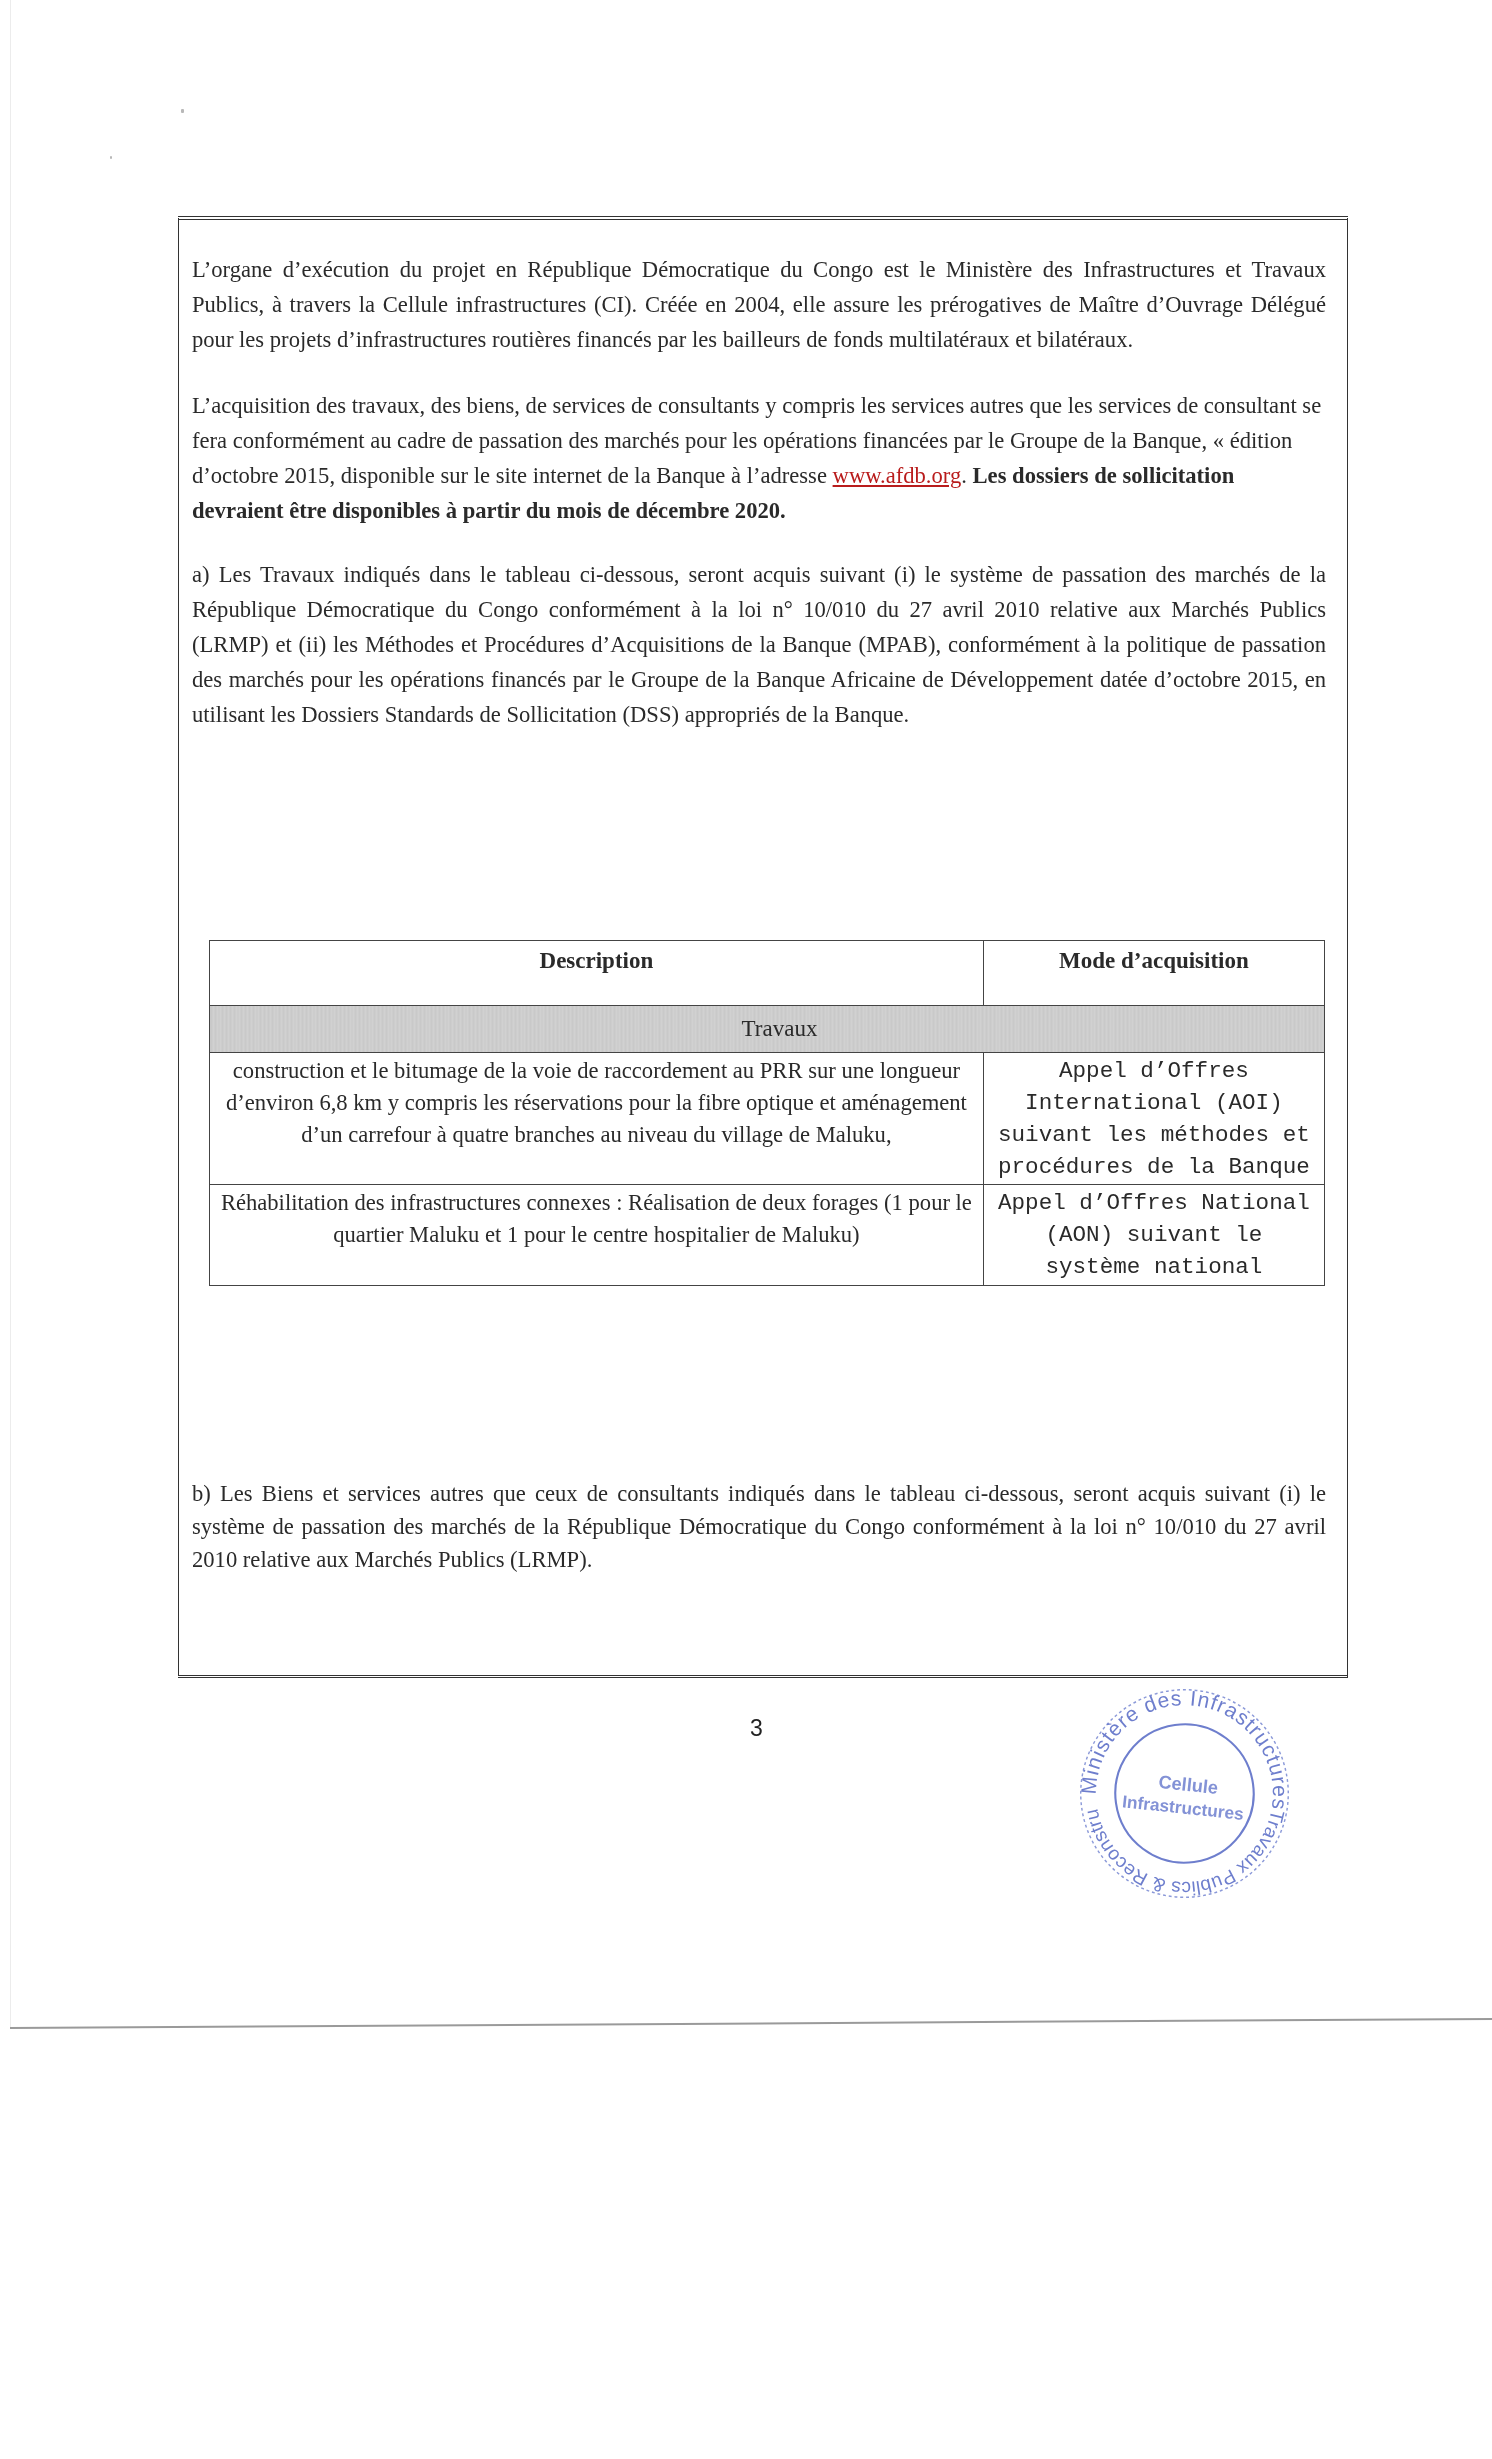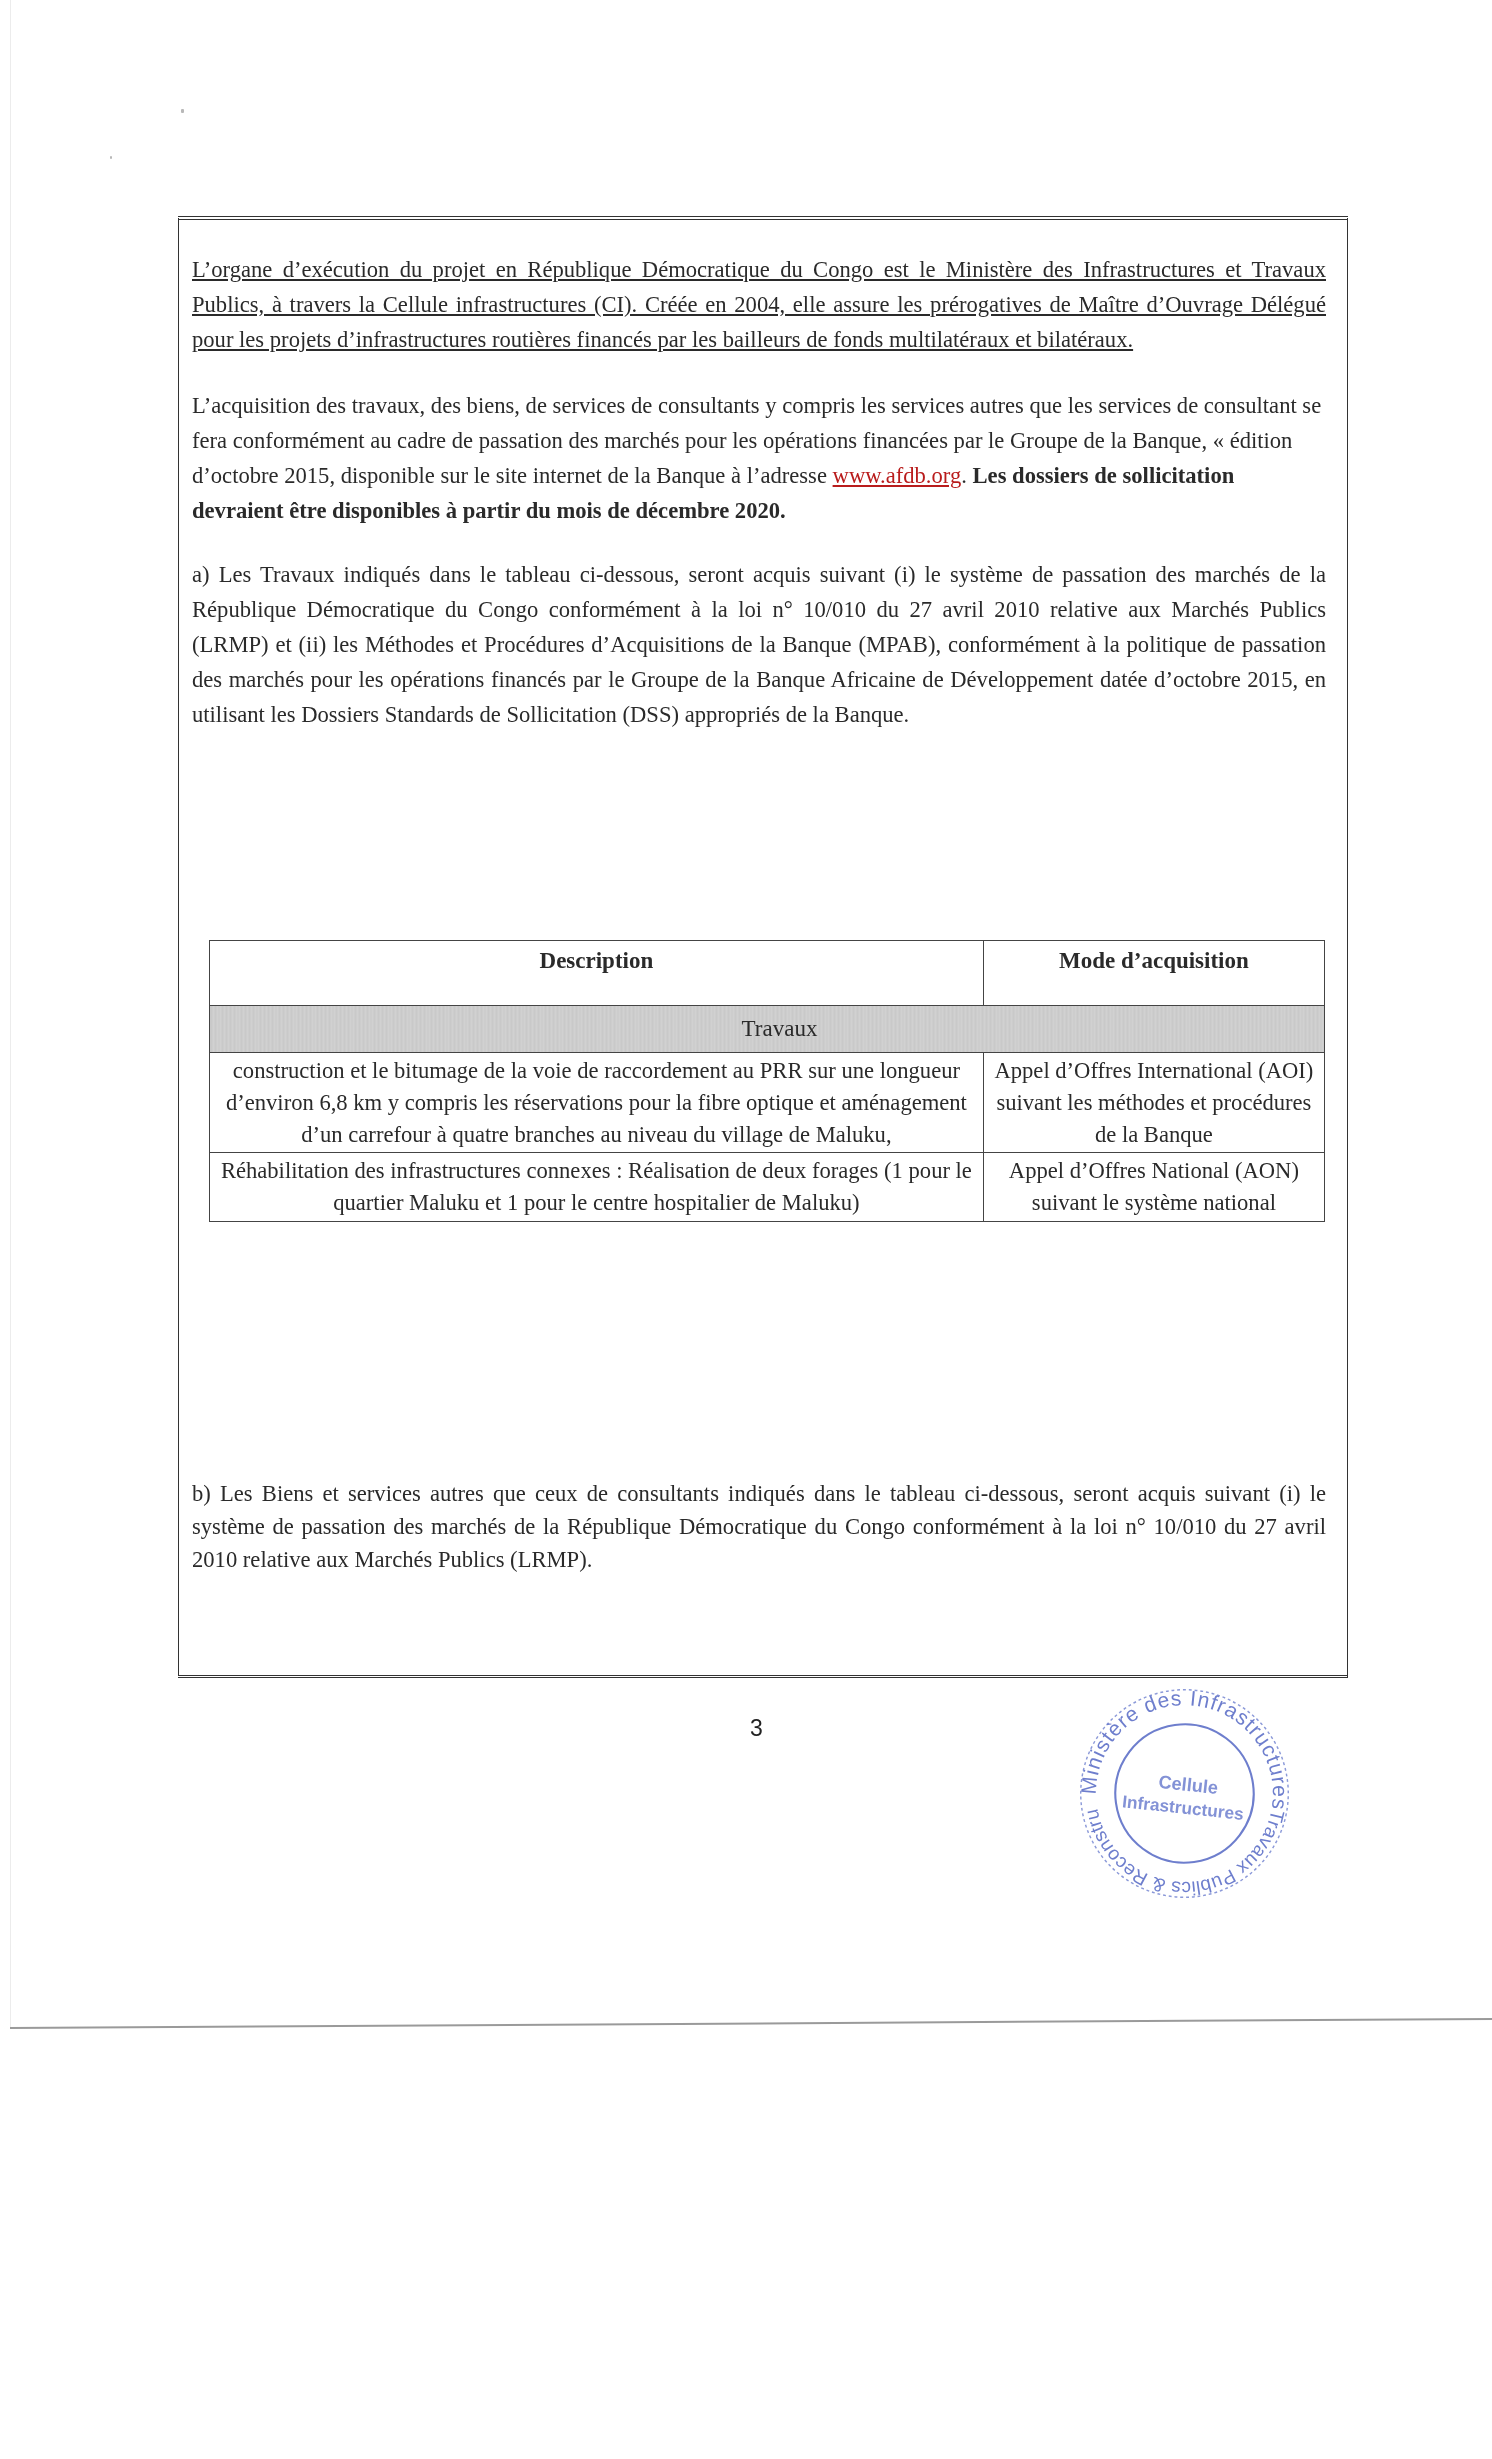--- a/index.html
+++ b/index.html
@@ -12,7 +12,7 @@
            border:1.9px solid #333; border-top:4.8px double #333; border-bottom:3.8px double #333; box-sizing:border-box; }
   .content { position:absolute; left:192px; top:252px; width:1134px; font-size:22.6px; line-height:35px; }
   .content p { margin:0; text-align:justify; }
-  .p1 { margin-bottom:31px !important;text-decoration:underline; }
+  .p1 { margin-bottom:31px !important; }
   .p2 { margin-bottom:29px !important; text-align:left !important; }
   .p3 { margin-bottom:29px !important; text-align:left !important; }
   .p4 { }

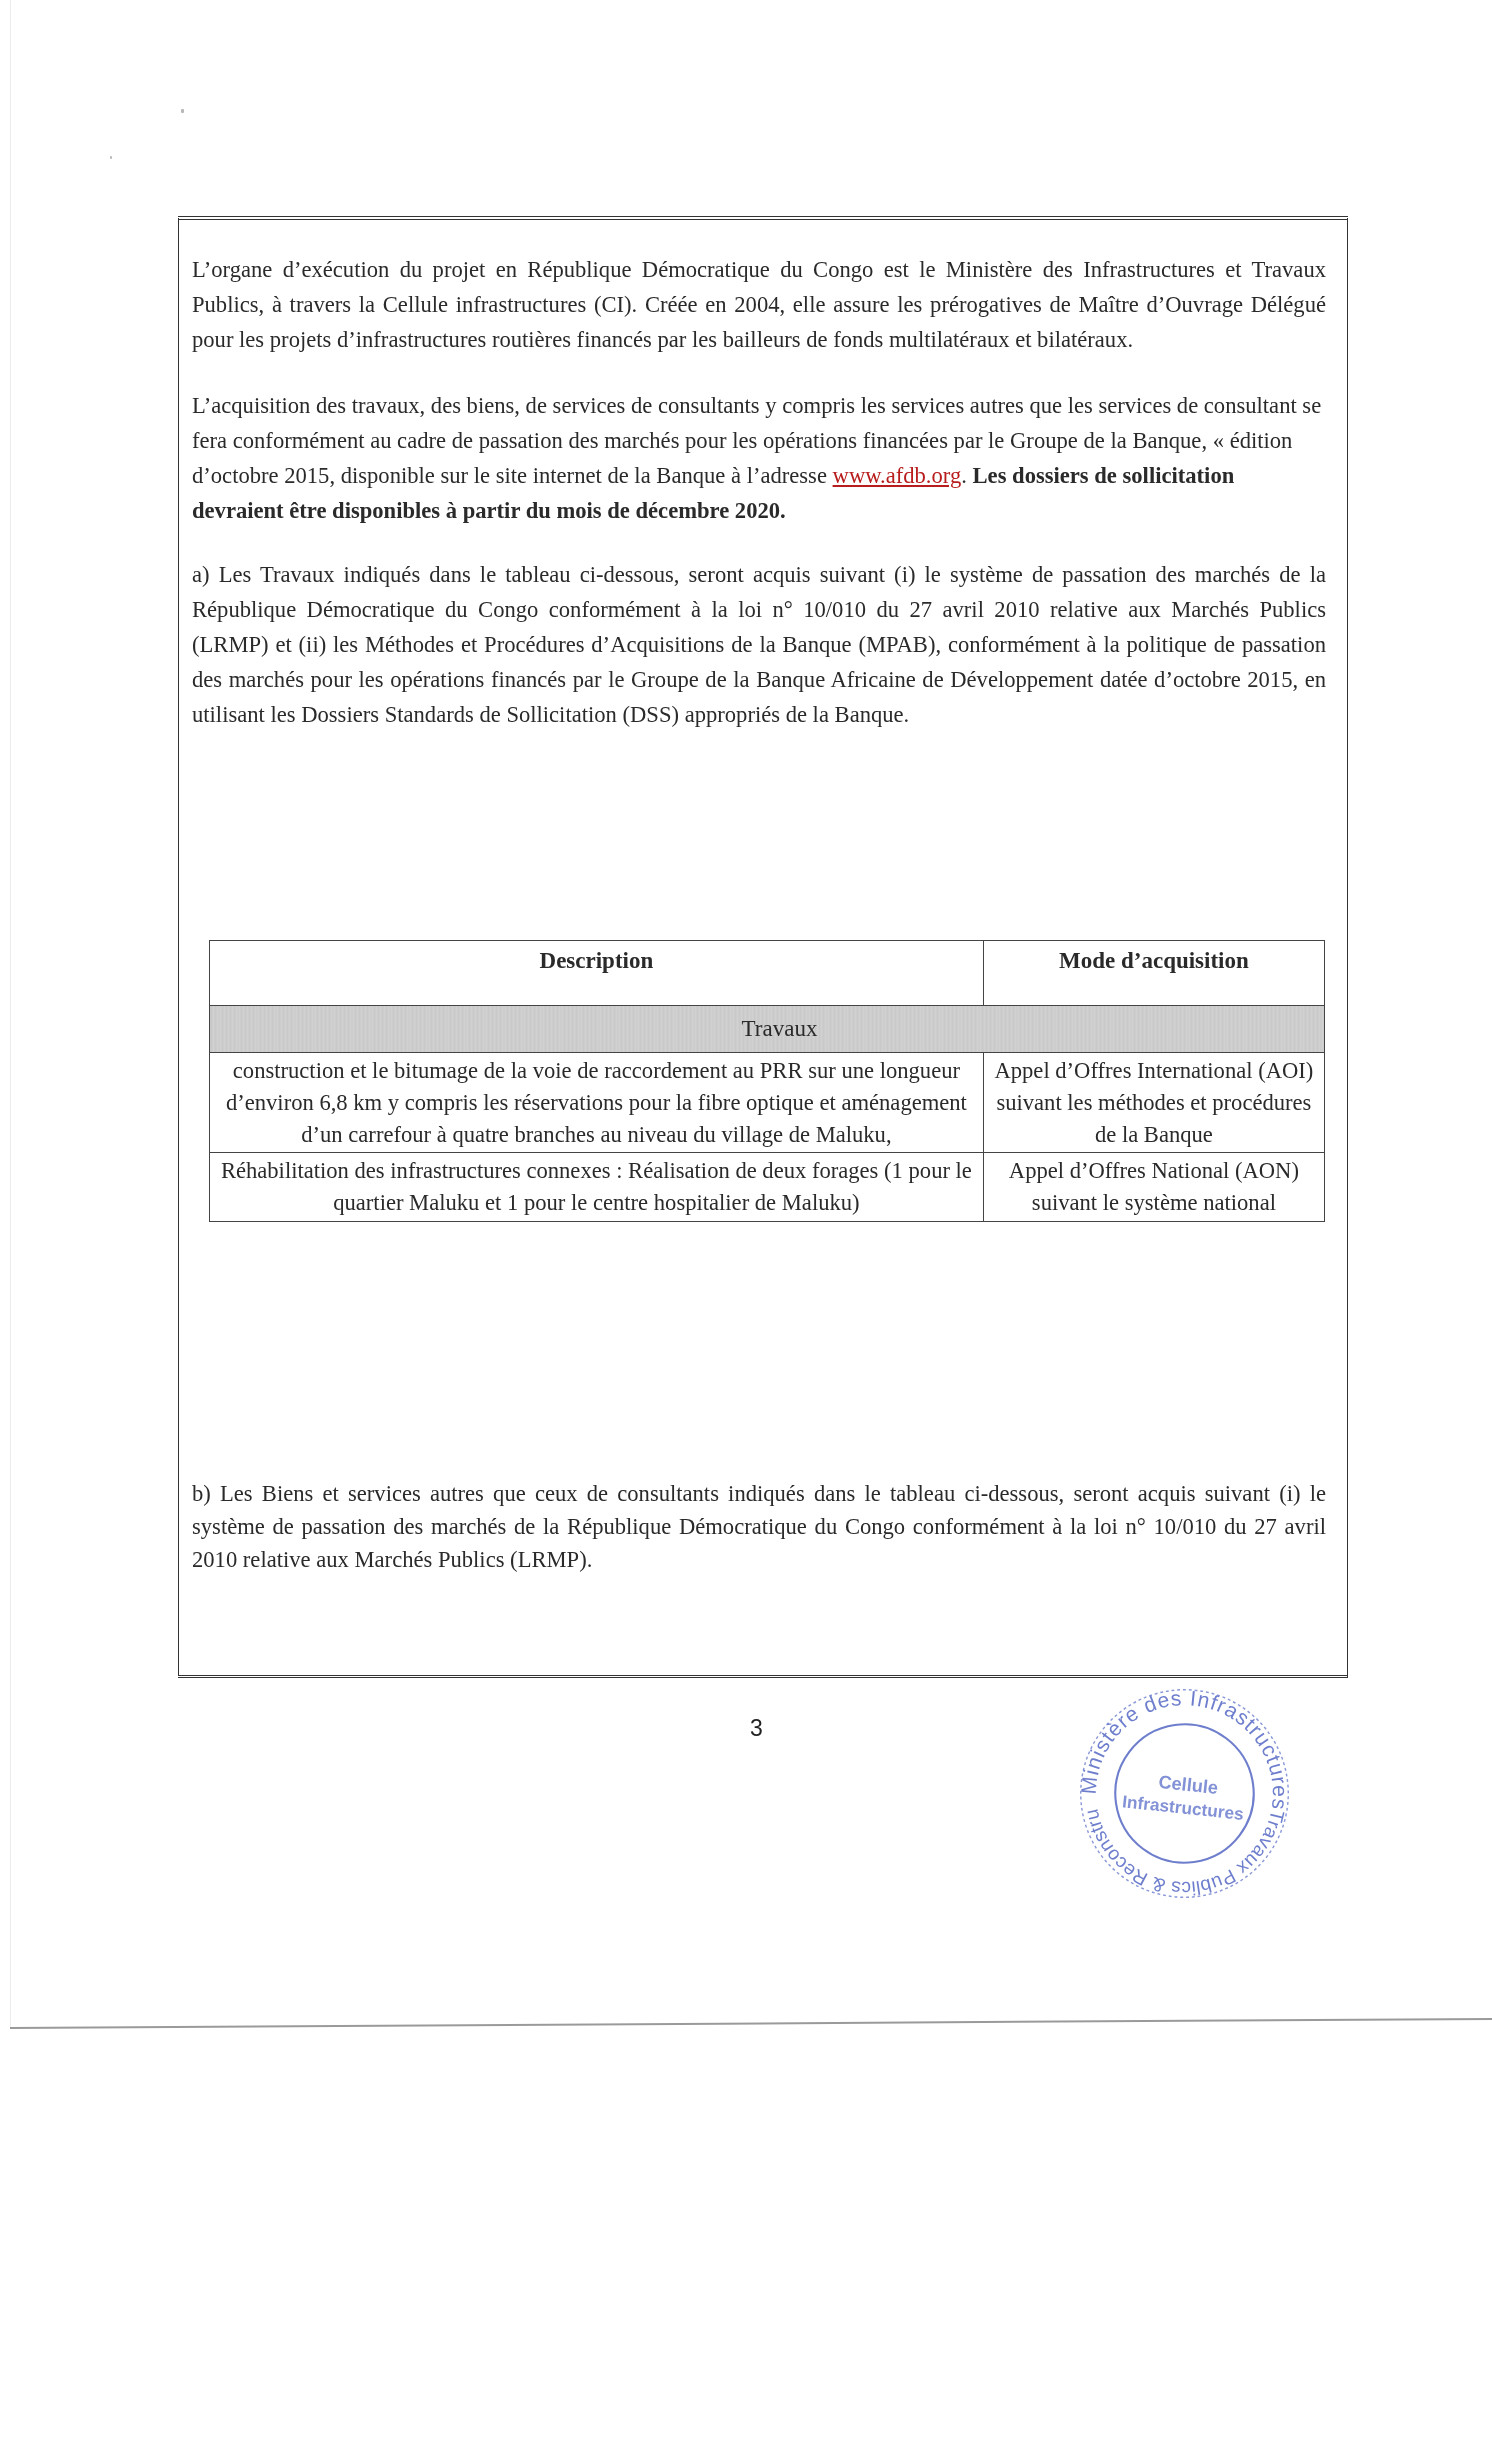--- a/index.html
+++ b/index.html
@@ -21,7 +21,7 @@
   table.acq { position:absolute; left:209px; top:940px; width:1116px; border-collapse:collapse; font-size:22.6px; line-height:32px; }
   table.acq td, table.acq th { border:1.4px solid #444; vertical-align:top; text-align:center; padding:1.9px 9.6px 1.9px 9.6px; font-weight:normal; }
   table.acq th { font-weight:bold; height:58px; padding-top:3.8px; font-size:23px; }
-  table.acq td.col2 { width:321px; }
+  table.acq td.col2 { width:321px;font-family:Liberation Mono, monospace; }
   table.acq .band td { background:#cfcfcf; text-align:center; height:46px; vertical-align:middle; padding:0;
       background-image:repeating-linear-gradient(90deg, rgba(0,0,0,0.03) 0 1.9px, rgba(255,255,255,0.05) 1.9px 3.8px); }
   .band-label { font-size:23px;margin-left:25px; }

